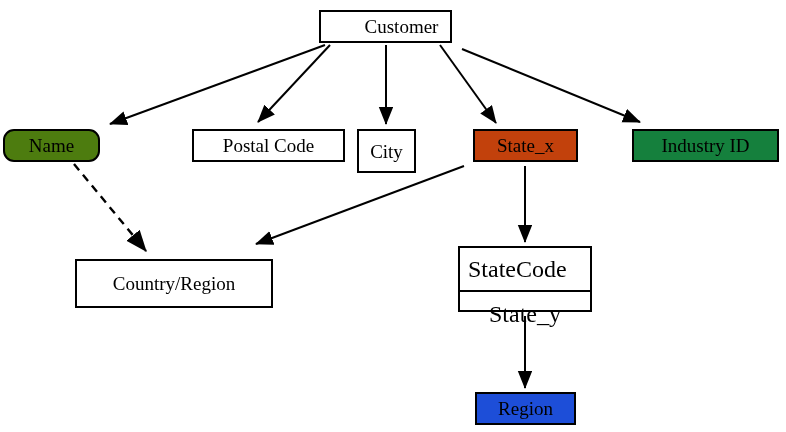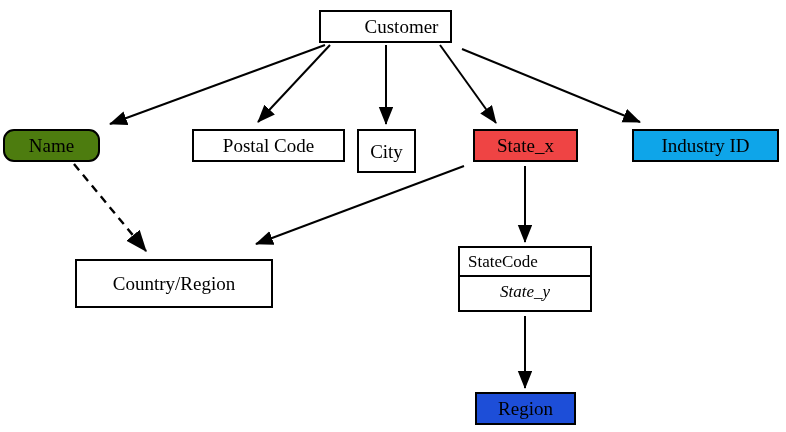--- a/index.html
+++ b/index.html
@@ -94,7 +94,7 @@
       <div class="node" style="left: 357px; top: 129px; width: 59px; height: 44px; border-color: rgb(0, 0, 0); background: rgb(255, 255, 255);">
         <span>City</span>
       </div>
-      <div class="node" style="left: 473px; top: 129px; width: 105px; height: 33px; border-color: rgb(0, 0, 0); background: #ef4444;">
+      <div class="node" style="left: 473px; top: 129px; width: 105px; height: 33px; border-color: rgb(0, 0, 0); background: #c2410c;">
         <span>State_x</span>
       </div>
       <div class="node" style="left: 632px; top: 129px; width: 147px; height: 33px; border-color: rgb(0, 0, 0); background: #0ea5e9;">

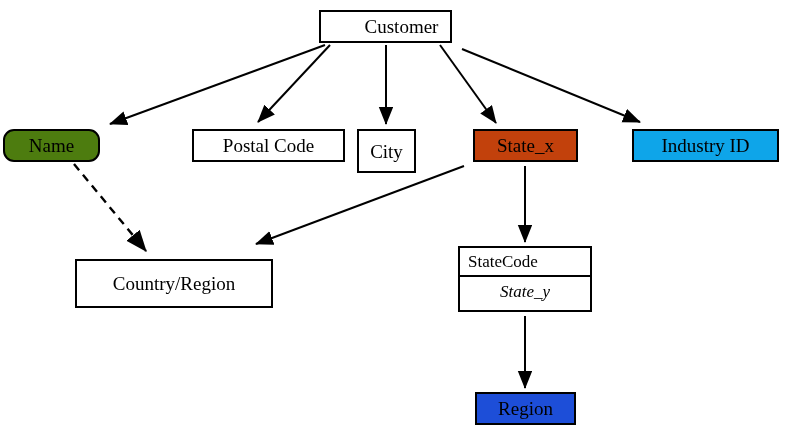--- a/index.html
+++ b/index.html
@@ -97,7 +97,7 @@
       <div class="node" style="left: 473px; top: 129px; width: 105px; height: 33px; border-color: rgb(0, 0, 0); background: #c2410c;">
         <span>State_x</span>
       </div>
-      <div class="node" style="left: 632px; top: 129px; width: 147px; height: 33px; border-color: rgb(0, 0, 0); background: #0ea5e9;">
+      <div class="node" style="left: 632px; top: 129px; width: 147px; height: 33px; border-color: rgb(0, 0, 0); background: #15803d;">
         <span>Industry ID</span>
       </div>
       <div class="node" style="left: 75px; top: 259px; width: 198px; height: 49px; border-color: rgb(0, 0, 0); background: rgb(255, 255, 255);">

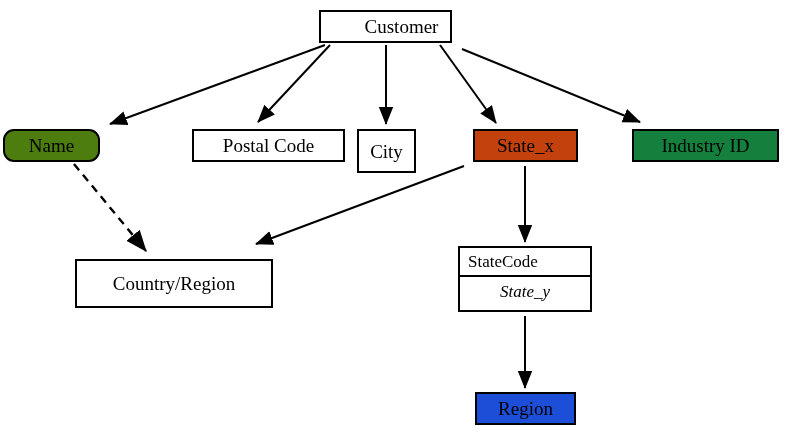--- a/index.html
+++ b/index.html
@@ -42,10 +42,10 @@
   }
   .node .cell {
     box-sizing: border-box;
-    height: 29px;
+    height: 44px;
     display: flex;
     align-items: center;
-    font-size: 17px;
+    font-size: 24px;
     color: #000000;
   }
   .node .cell.top {

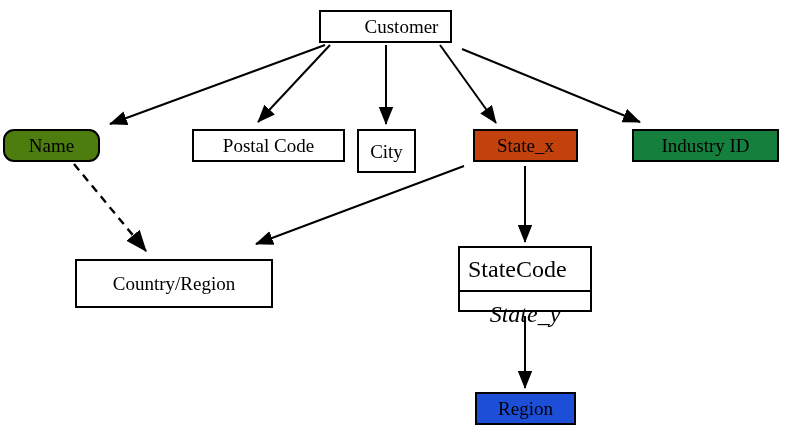--- a/index.html
+++ b/index.html
@@ -108,7 +108,7 @@
       </div>
       <div class="node stacked" style="left: 458px; top: 246px; width: 134px; height: 66px; border-color: rgb(0, 0, 0); background: rgb(255, 255, 255);">
         <div class="cell top" style="border-color: rgb(0, 0, 0);">StateCode</div>
-        <div class="cell bottom" style="border-color: rgb(0, 0, 0); font-style: italic;">State_y</div>
+        <div class="cell bottom" style="border-color: rgb(0, 0, 0);">State_y</div>
       </div>
     </div>
 

